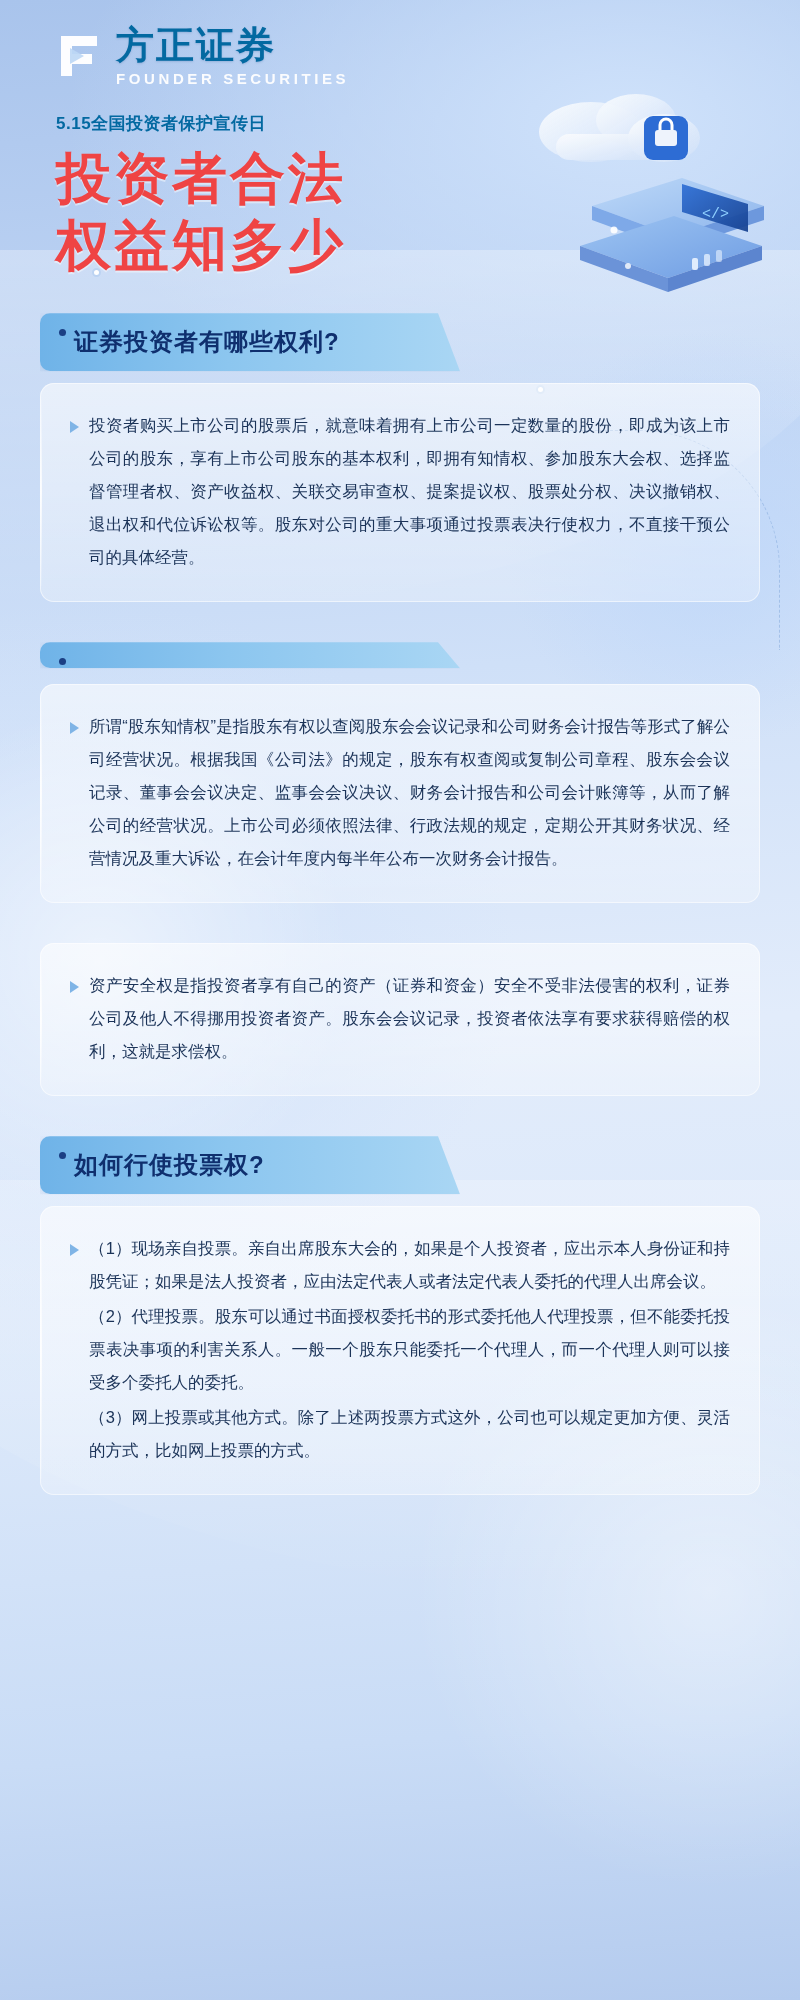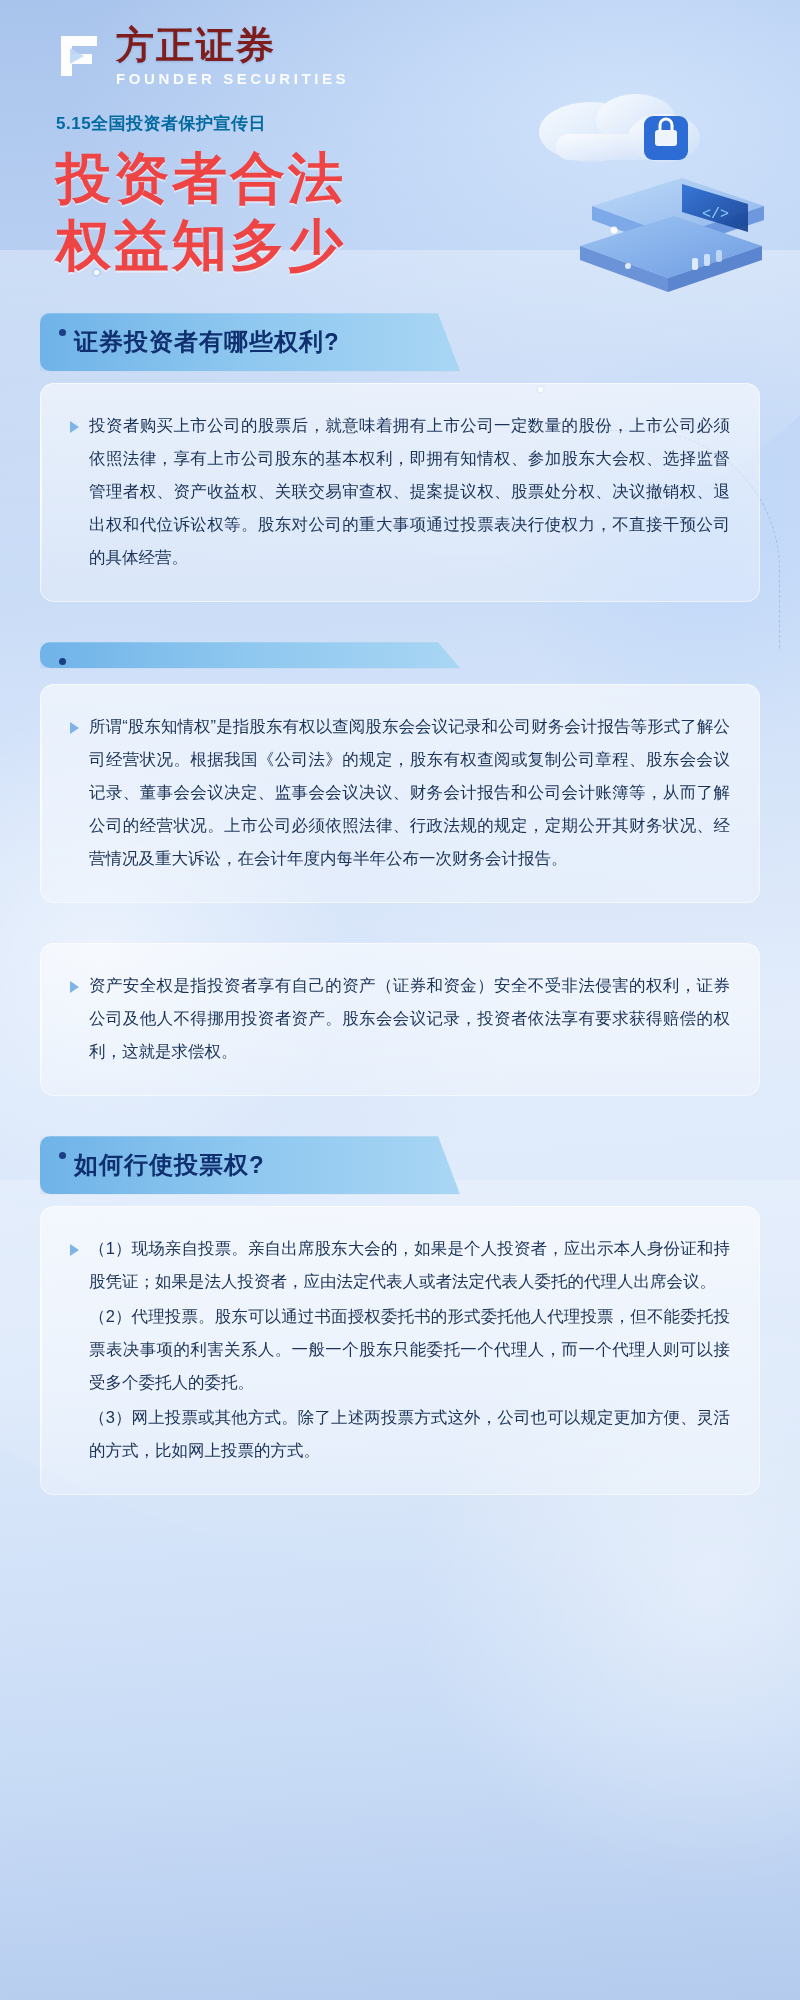--- a/index.html
+++ b/index.html
@@ -85,7 +85,7 @@
   .brand-cn {
     font-size: 38px;
     font-weight: 700;
-    color: #7f1d1d;
+    color: #0369a1;
     letter-spacing: 2px;
     text-shadow: 0 1px 2px rgba(60,100,160,0.25);
   }

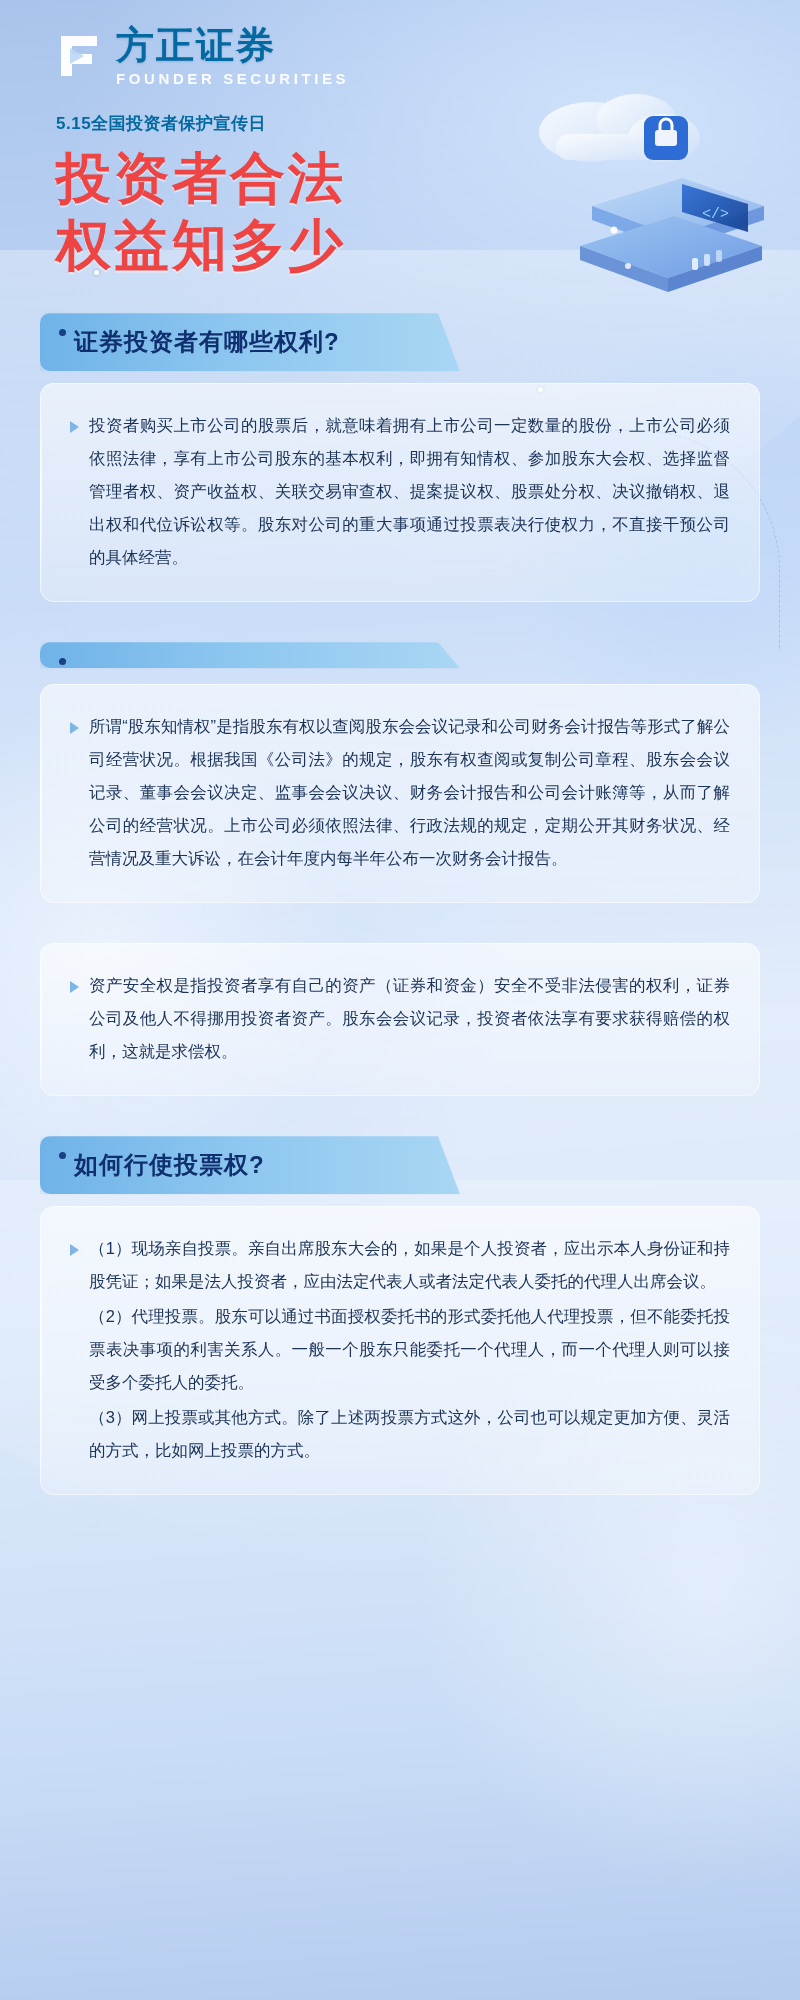--- a/index.html
+++ b/index.html
@@ -293,7 +293,7 @@
     <div class="sec-body">
       <div class="para">
         <span class="tri"></span>
-        <p>投资者购买上市公司的股票后，就意味着拥有上市公司一定数量的股份，上市公司必须依照法律，享有上市公司股东的基本权利，即拥有知情权、参加股东大会权、选择监督管理者权、资产收益权、关联交易审查权、提案提议权、股票处分权、决议撤销权、退出权和代位诉讼权等。股东对公司的重大事项通过投票表决行使权力，不直接干预公司的具体经营。</p>
+        <p>投资者购买上市公司的股票后，就意味着拥有上市公司一定数量的股份，即成为该上市公司的股东，享有上市公司股东的基本权利，即拥有知情权、参加股东大会权、选择监督管理者权、资产收益权、关联交易审查权、提案提议权、股票处分权、决议撤销权、退出权和代位诉讼权等。股东对公司的重大事项通过投票表决行使权力，不直接干预公司的具体经营。</p>
       </div>
     </div>
   </div>

